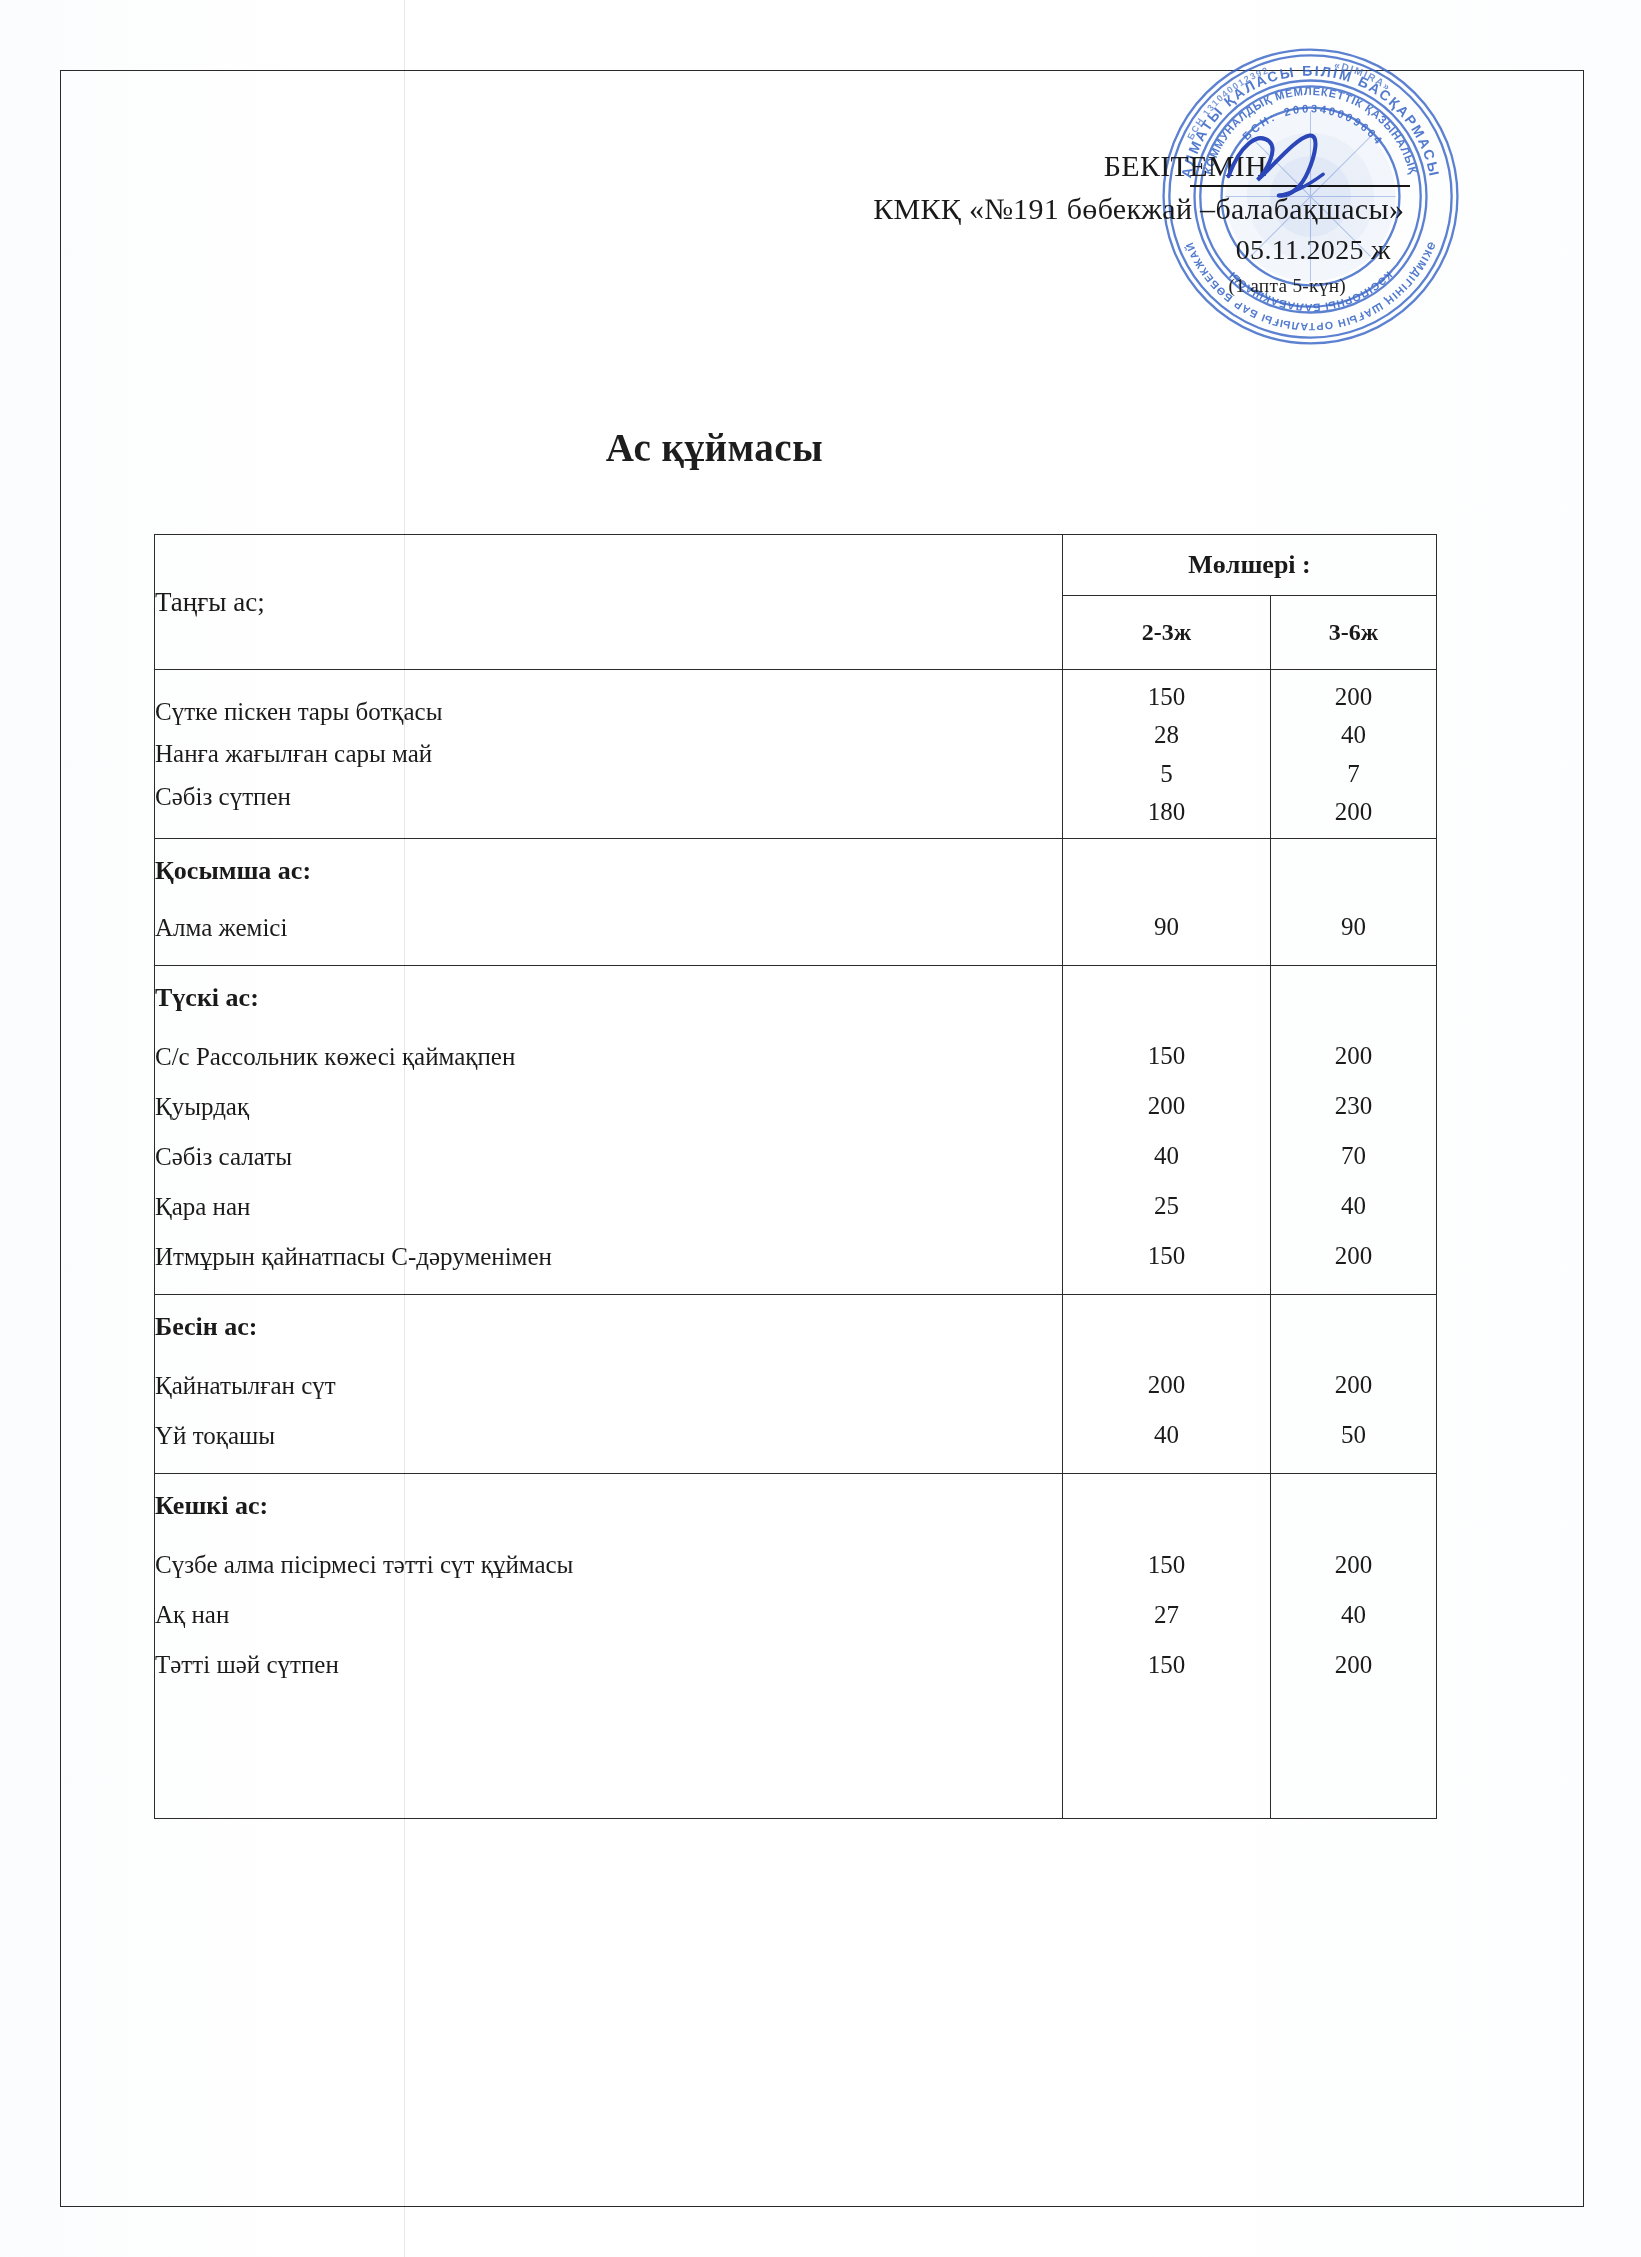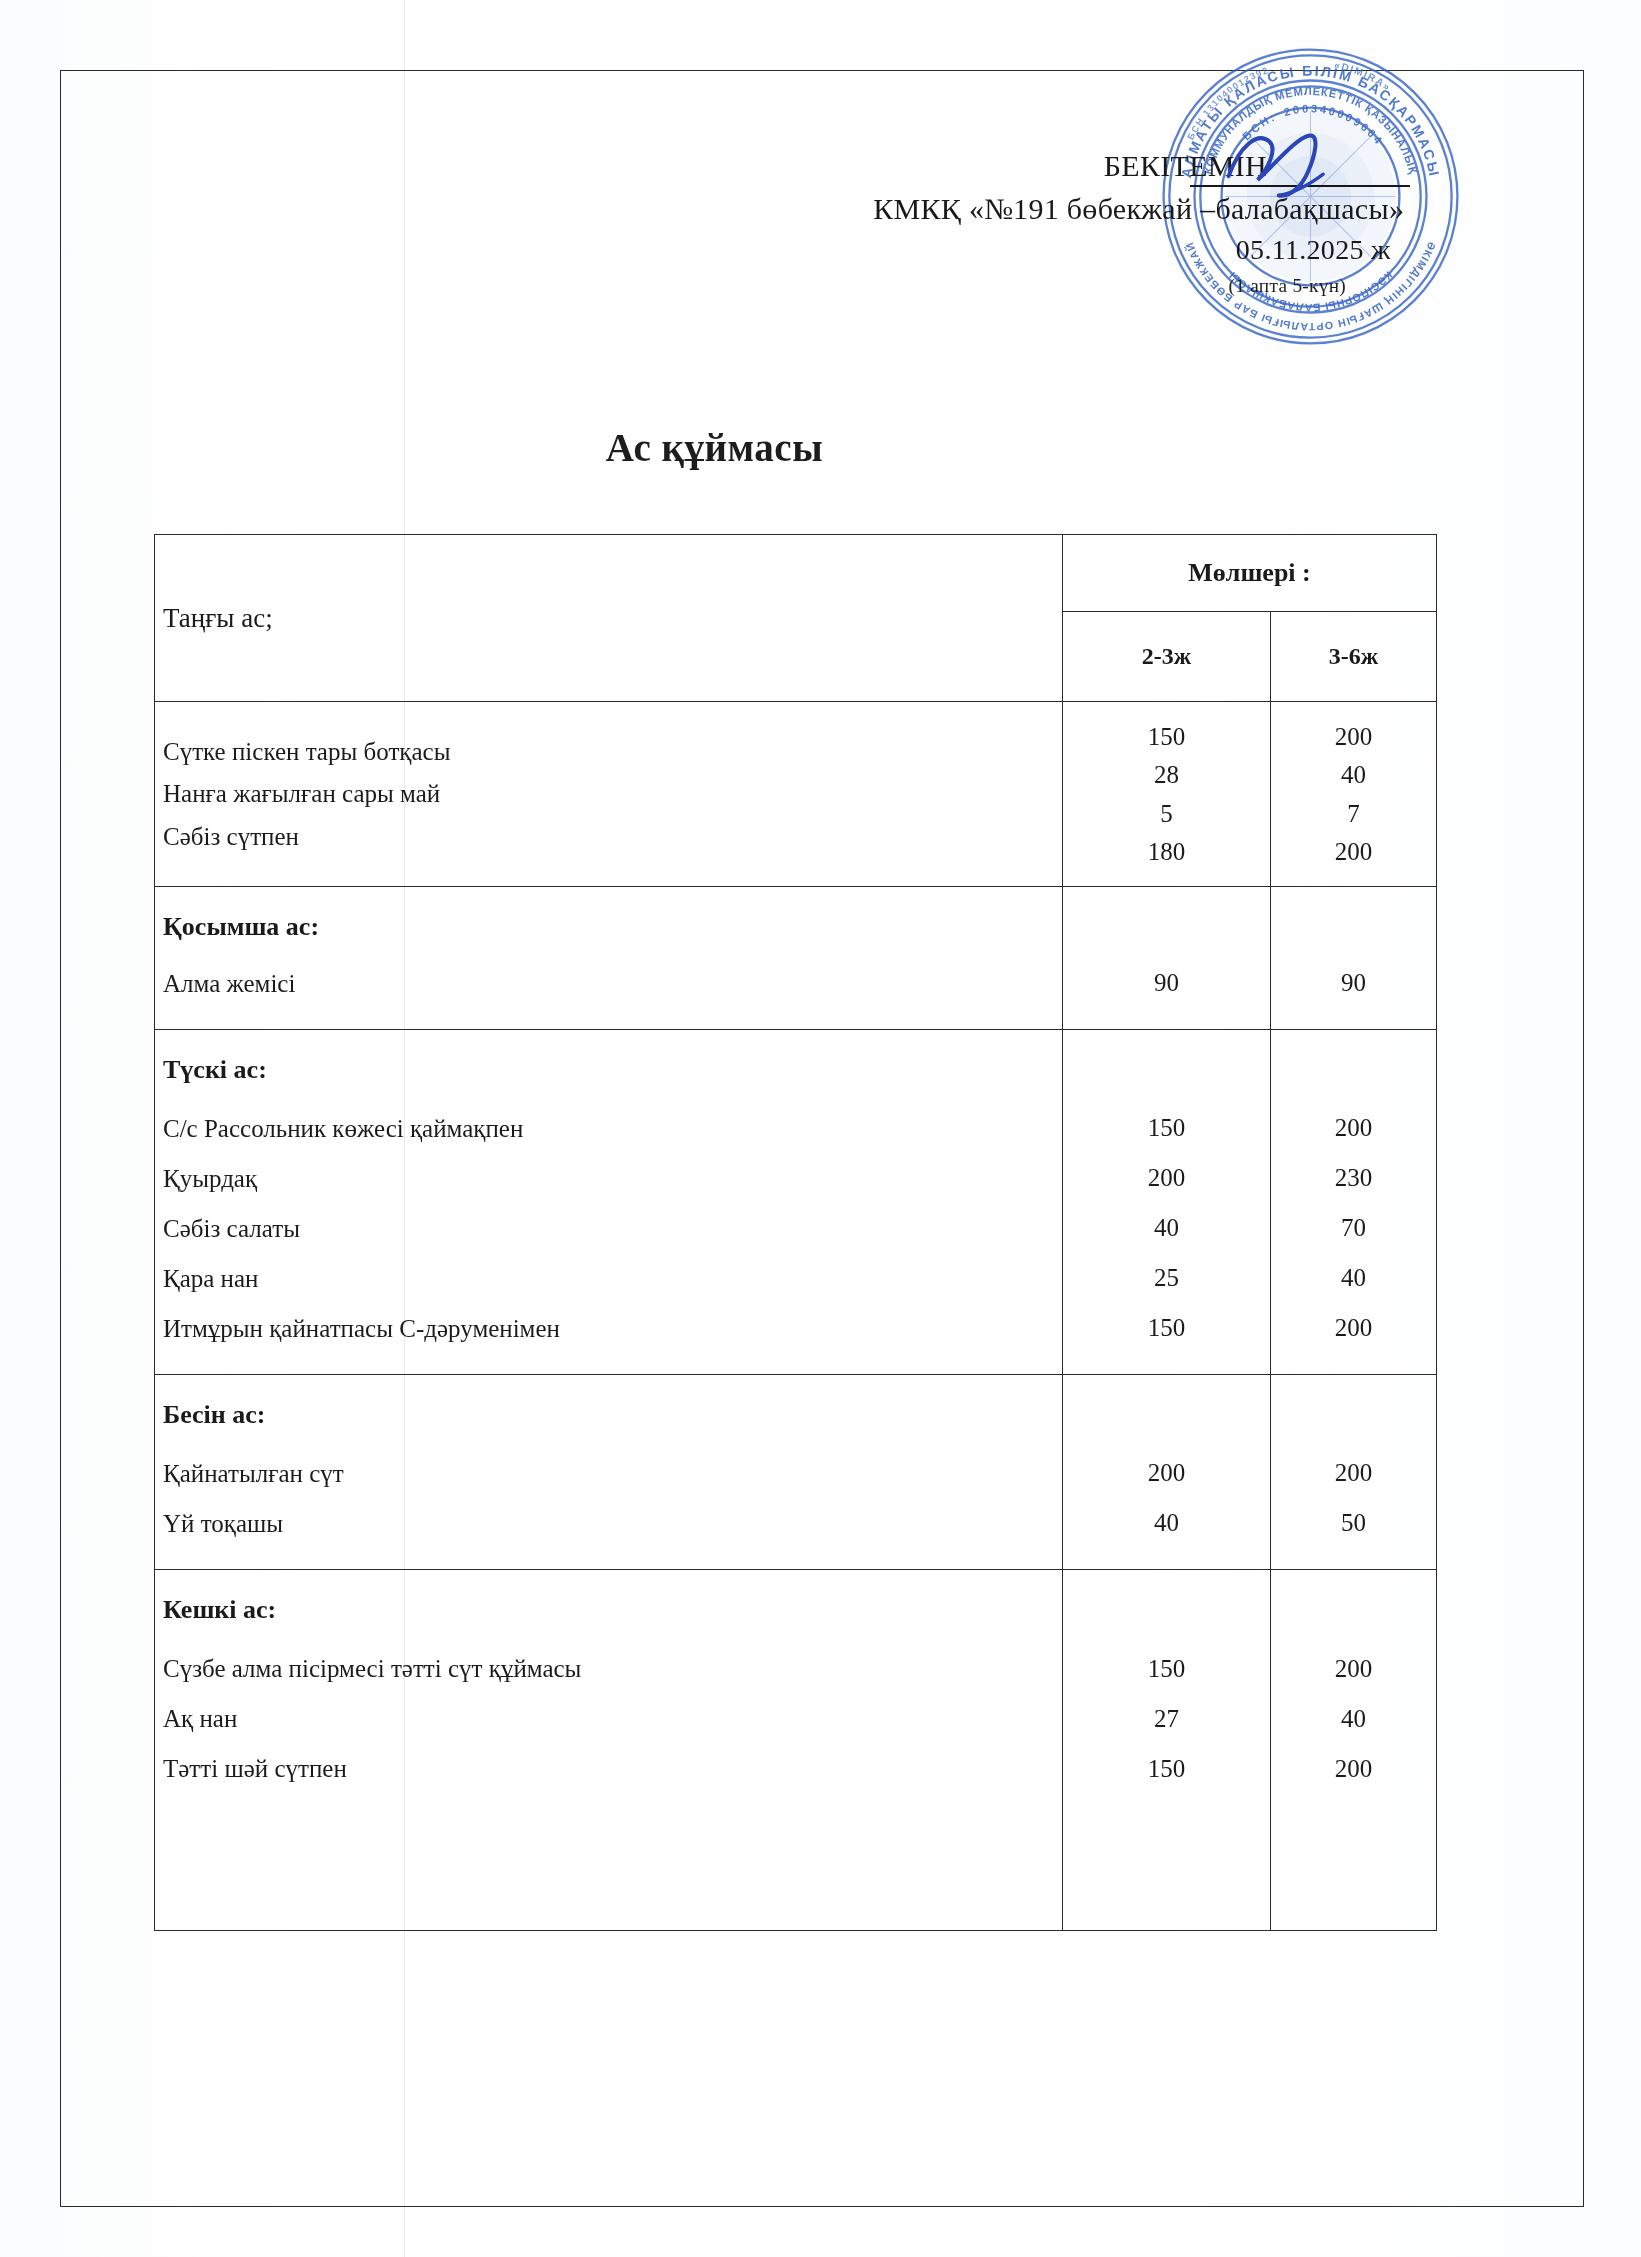--- a/index.html
+++ b/index.html
@@ -111,7 +111,7 @@
   .menu-table td,.menu-table th{
     border:1.5px solid #2b2b2b;
     vertical-align:middle;
-    padding:8px;
+    padding:0;
     background:transparent;
   }
   col.c-name{width:908px;}

